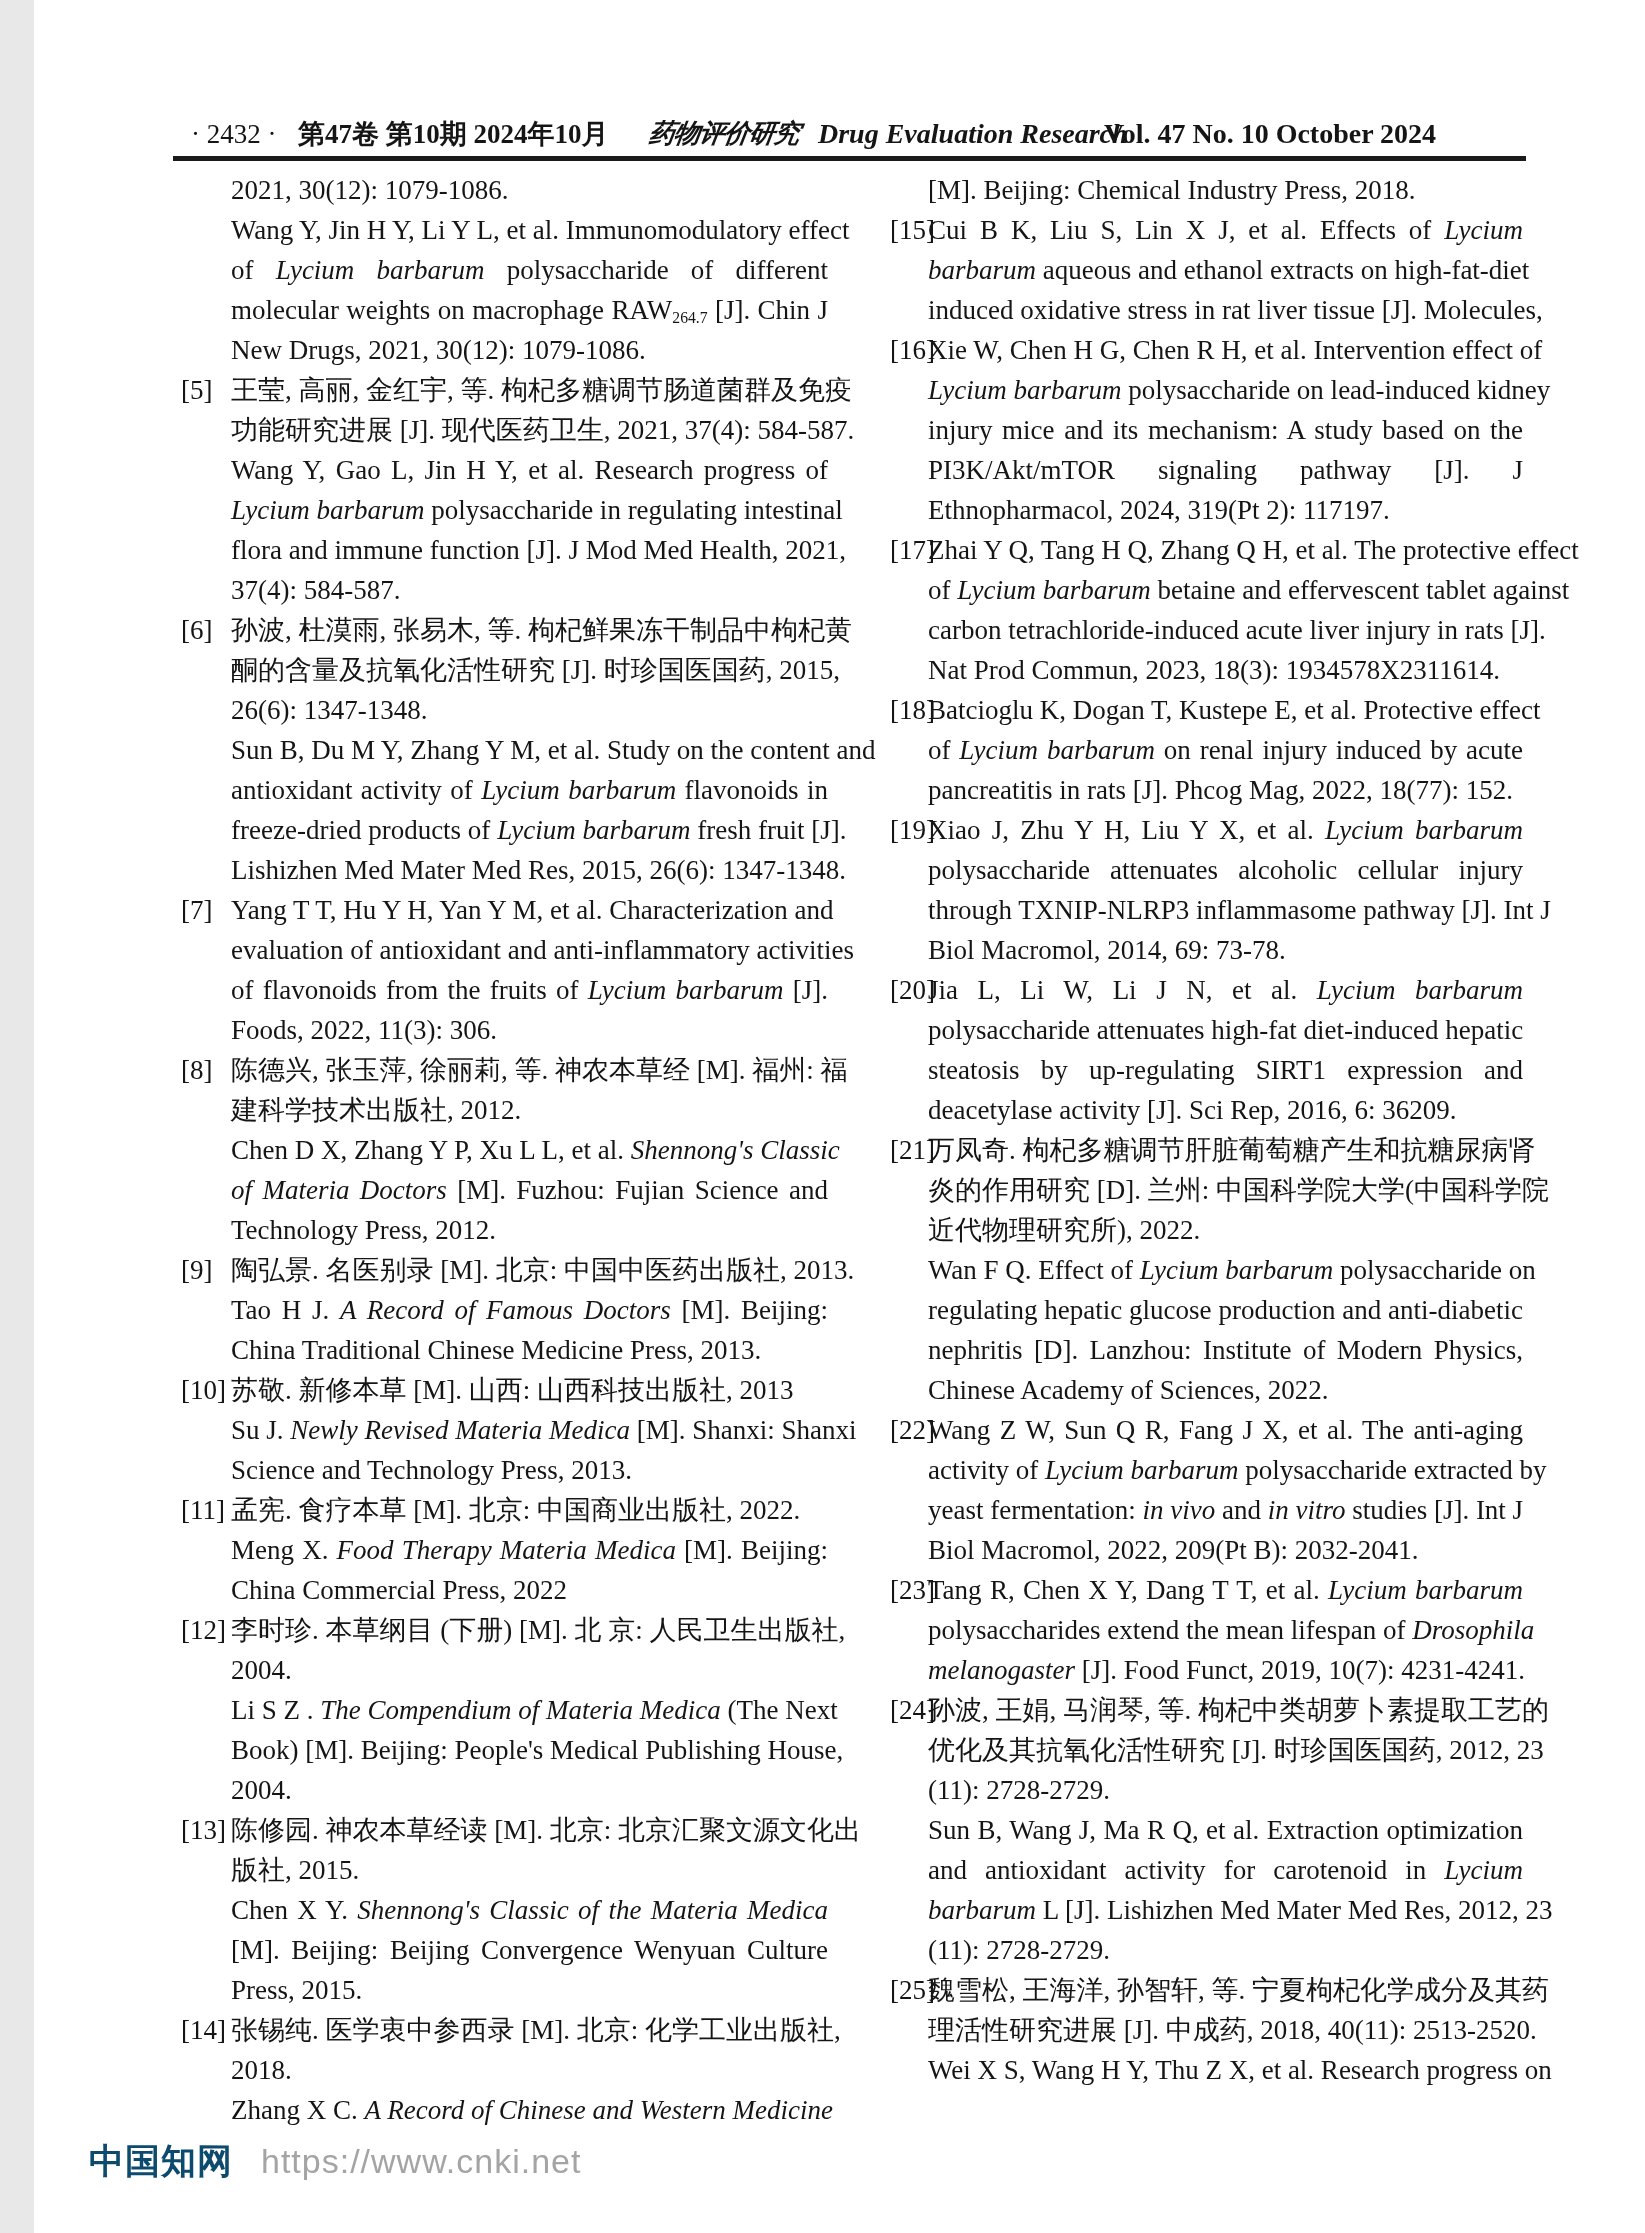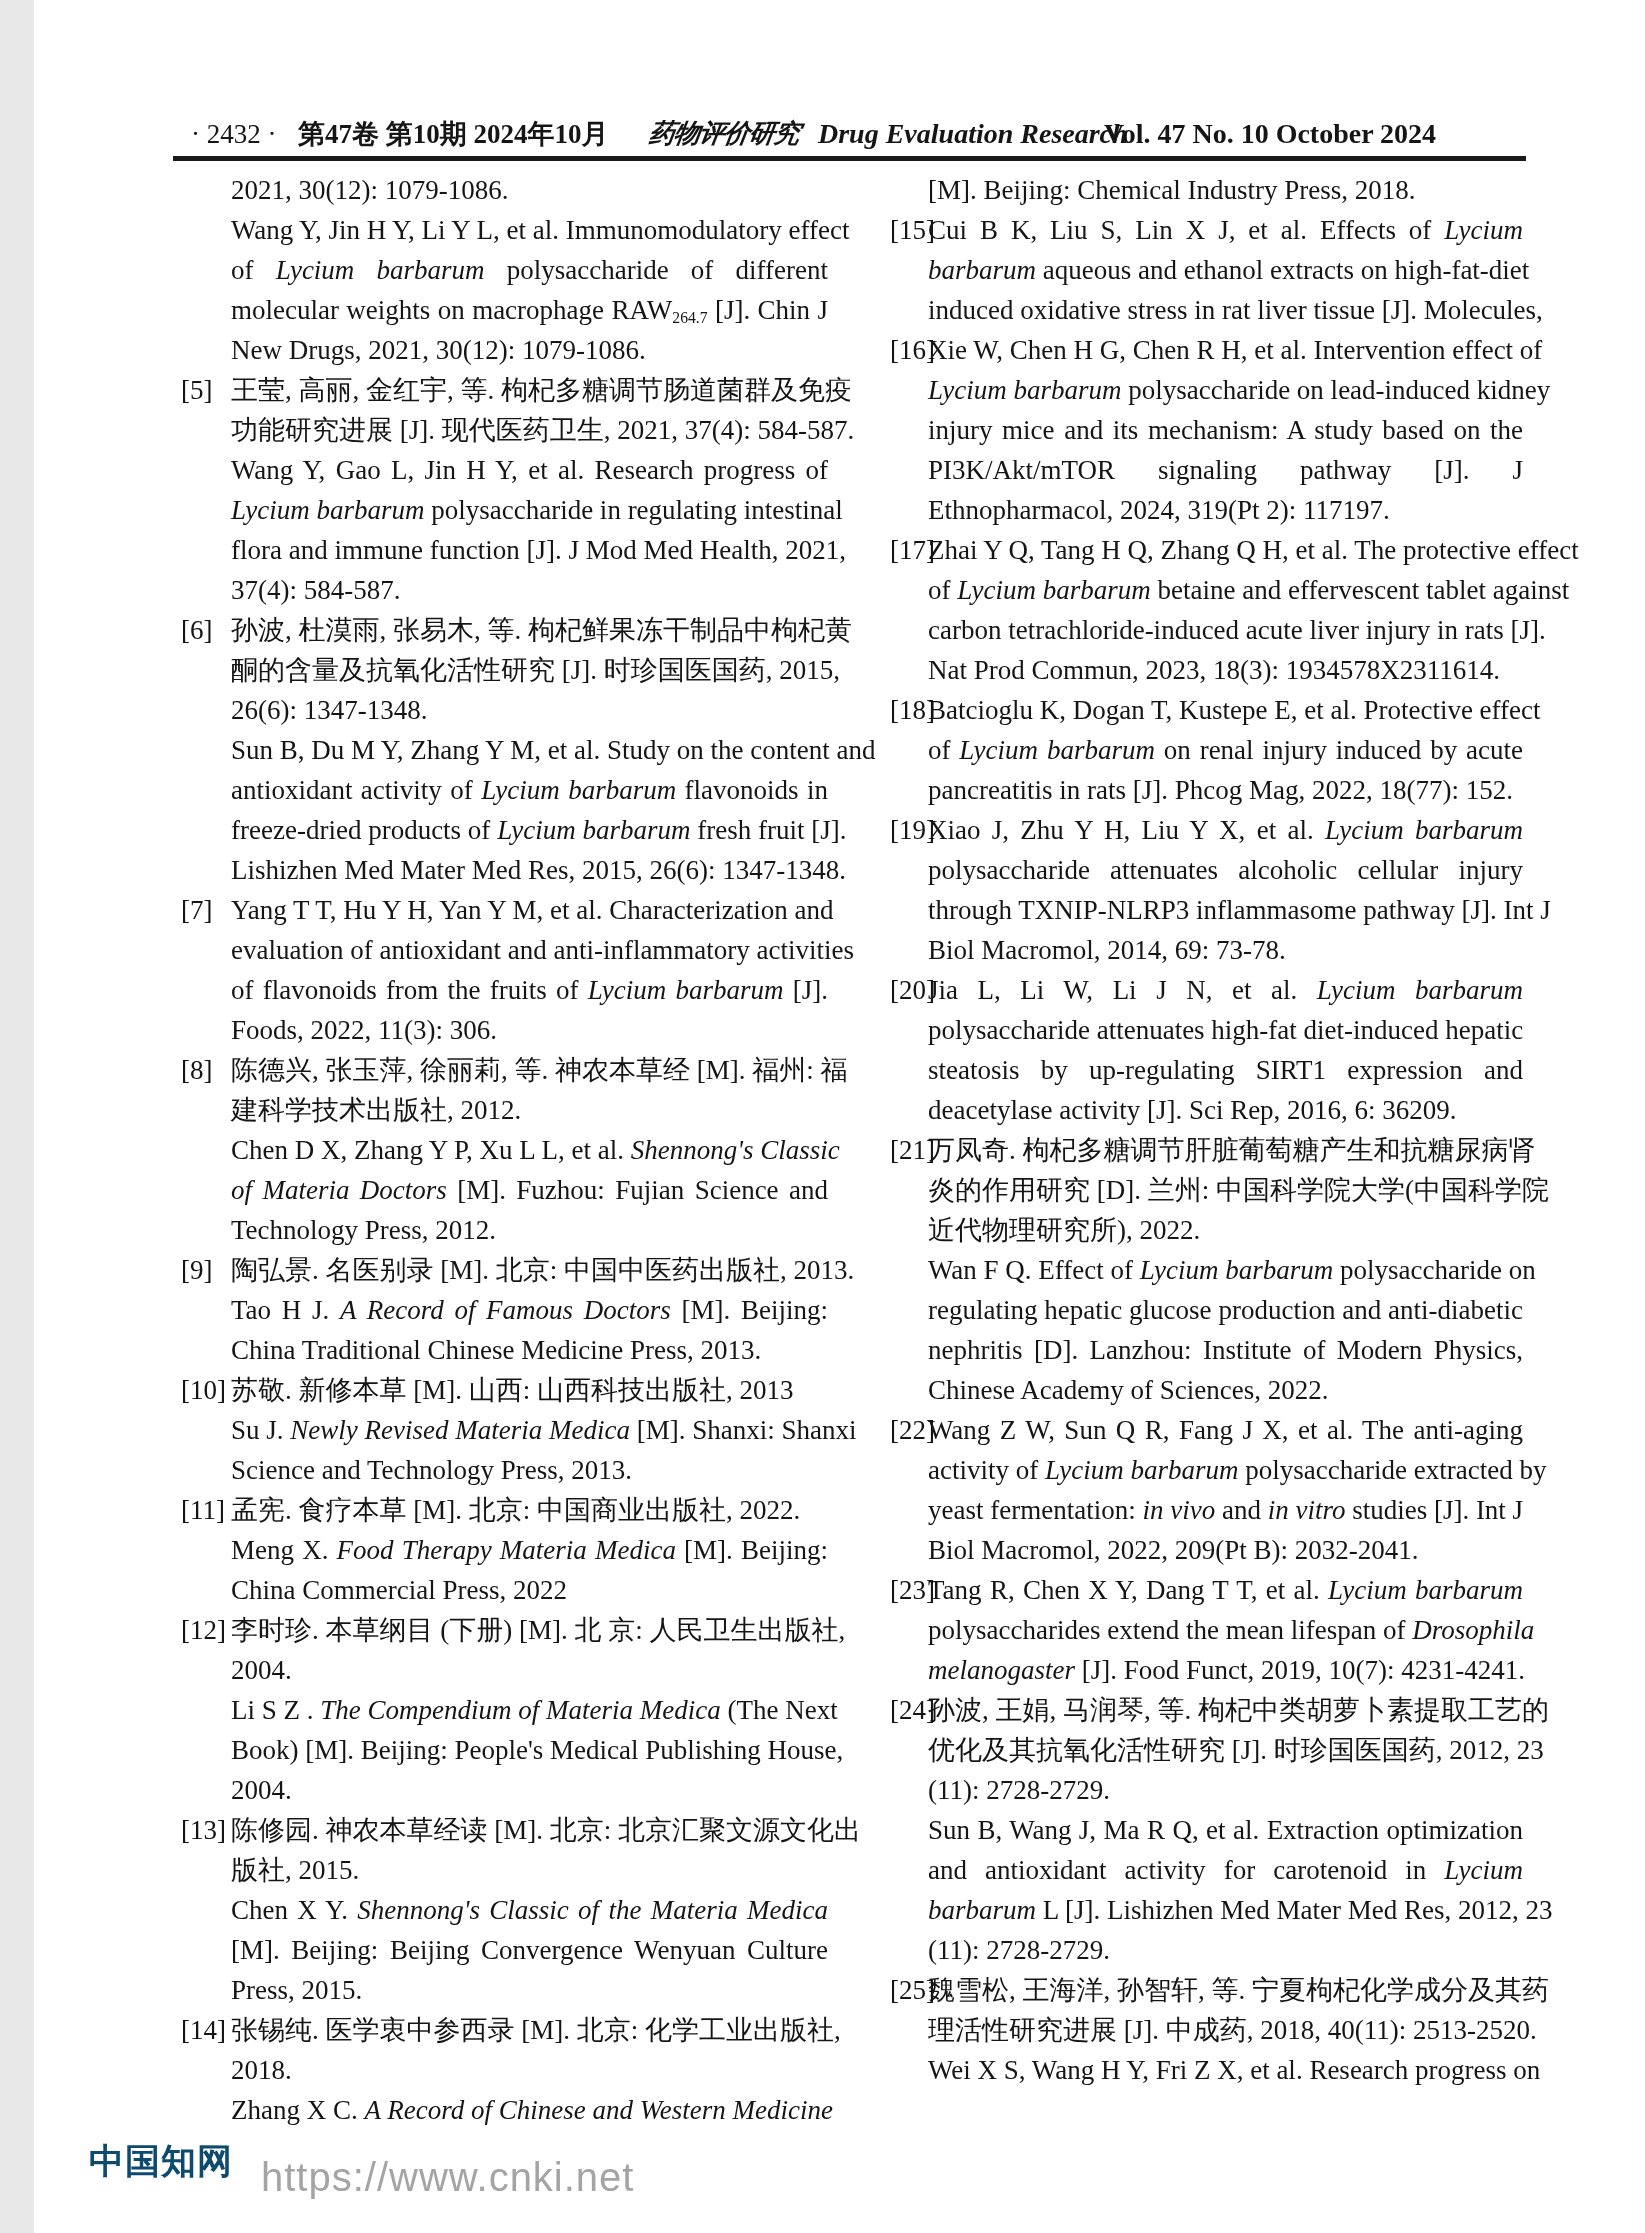--- a/index.html
+++ b/index.html
@@ -229,7 +229,7 @@
         <div class="line last">理活性研究进展 [J]. 中成药, 2018, 40(11): 2513-2520.</div>
       </div>
       <div class="ref">
-        <div class="line last">Wei X S, Wang H Y, Fri Z X, et al. Research progress on</div>
+        <div class="line last">Wei X S, Wang H Y, Thu Z X, et al. Research progress on</div>
       </div>
     </div>
 

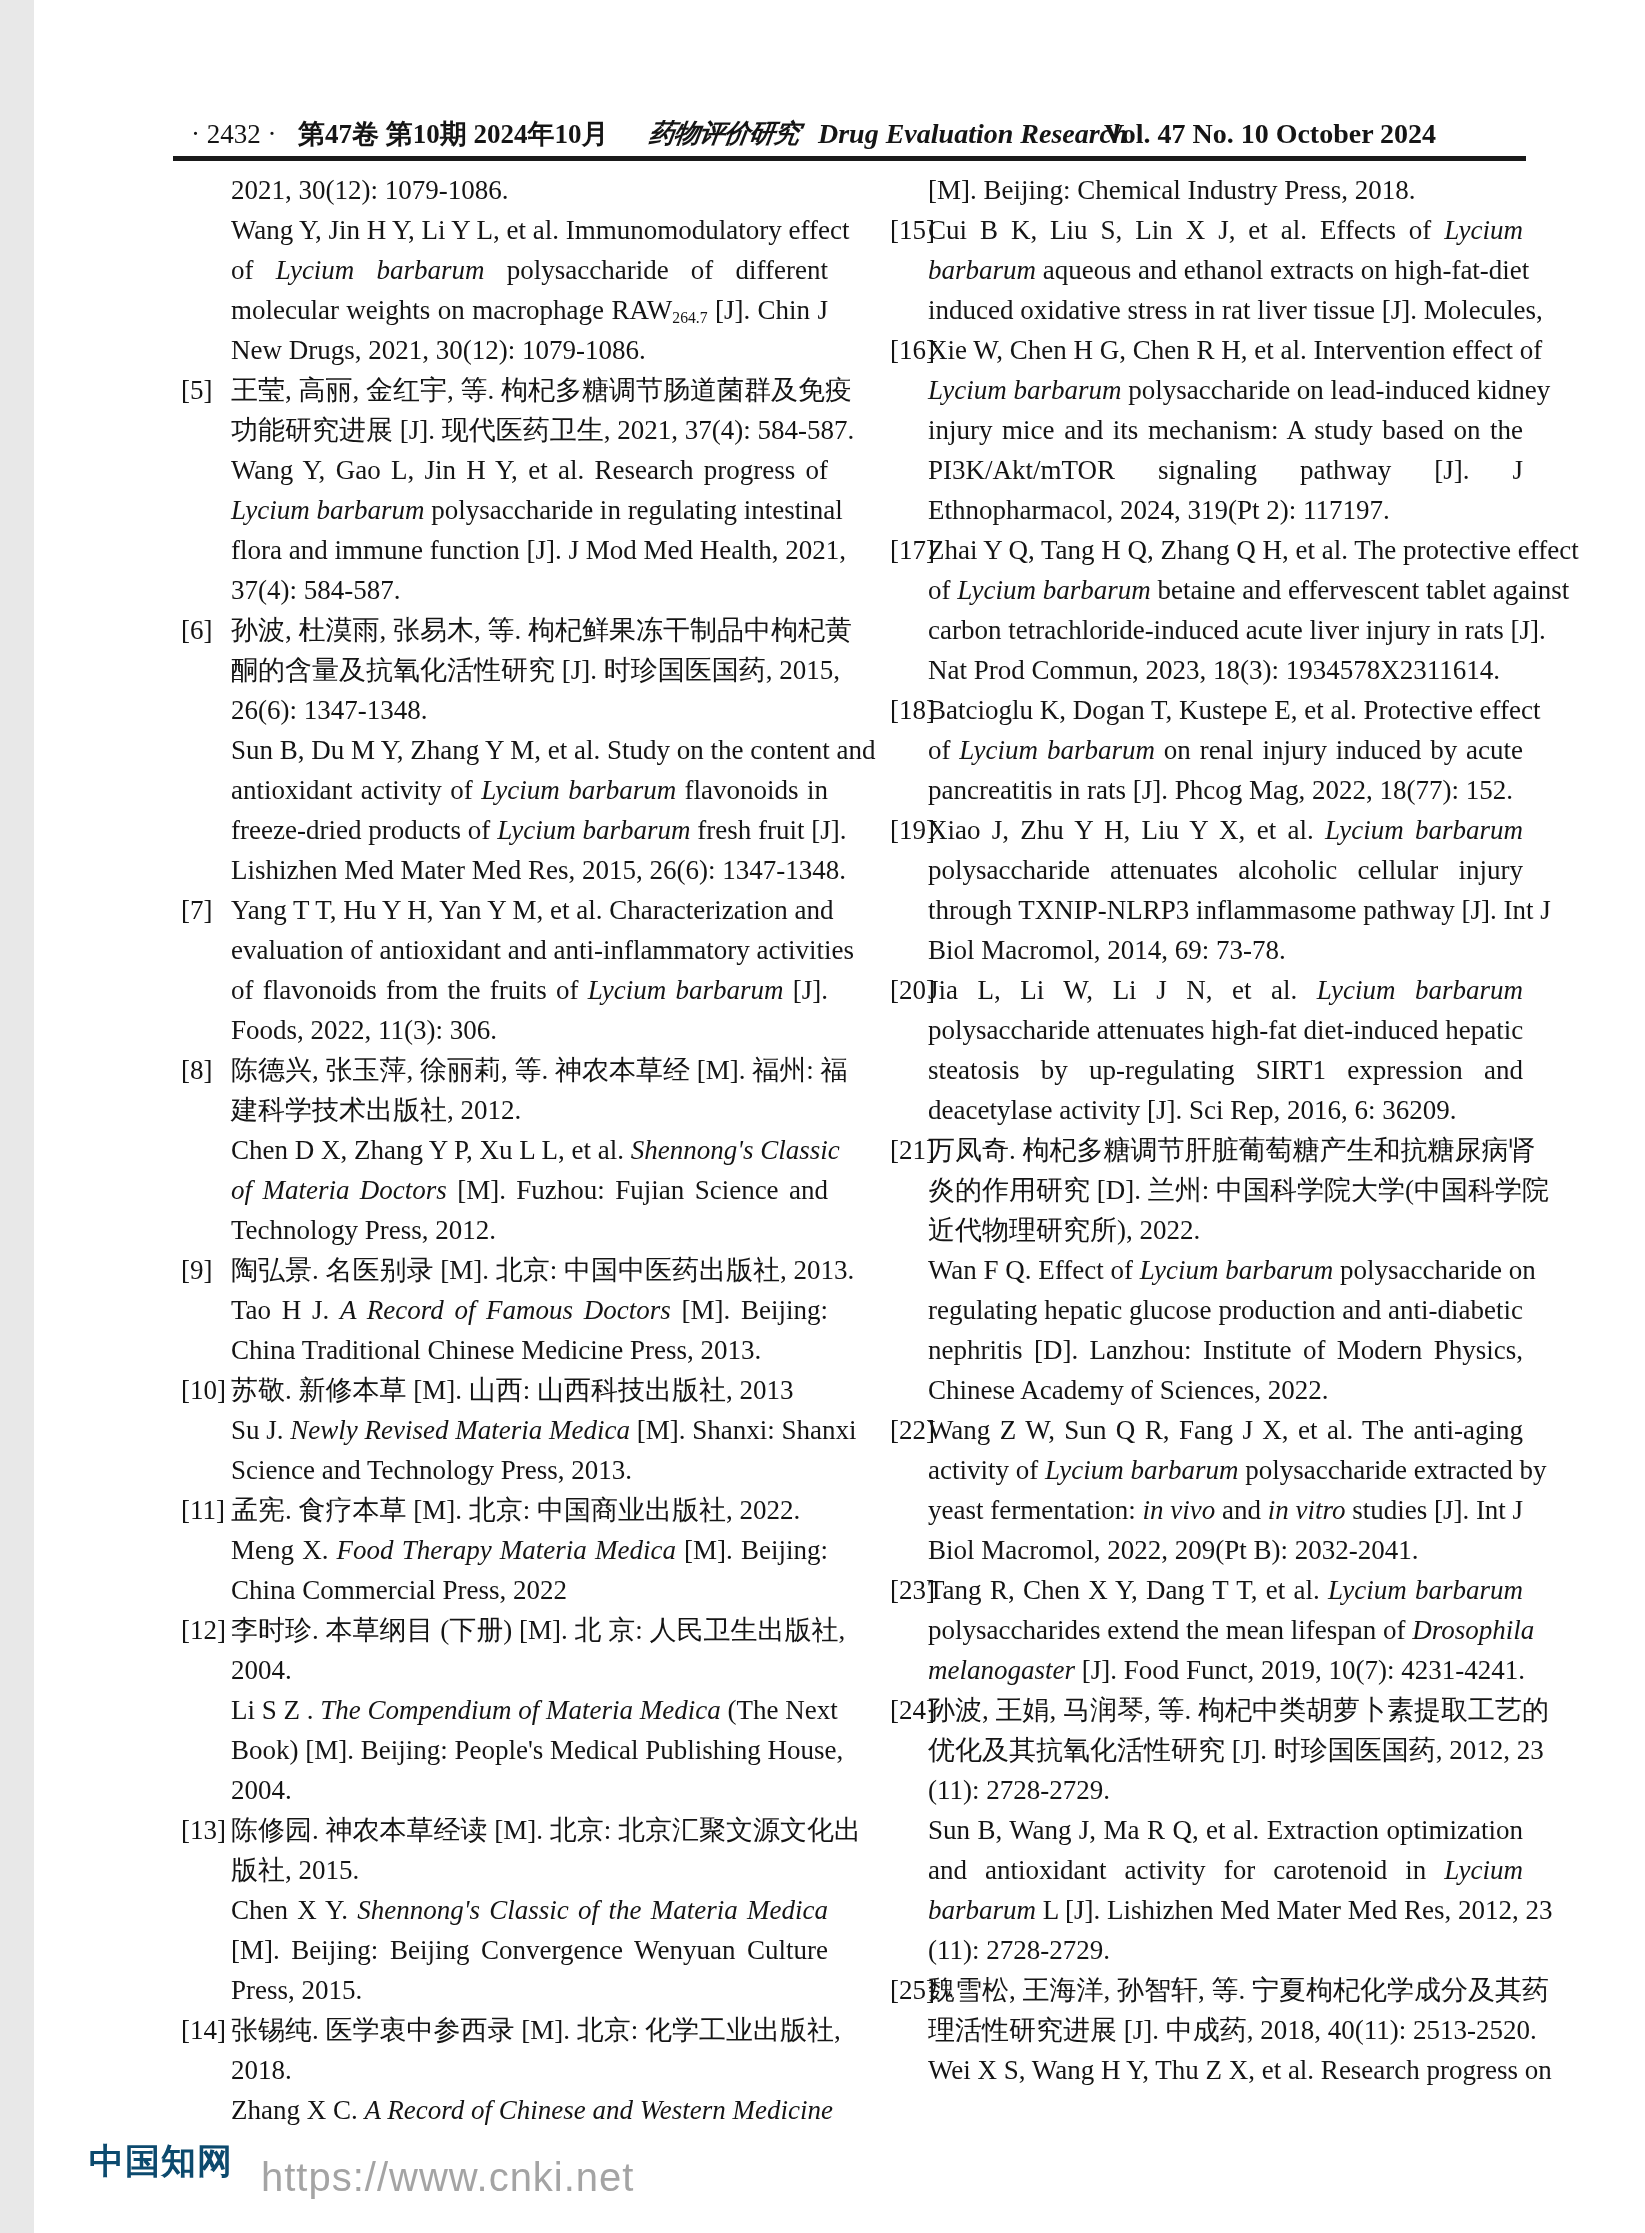--- a/index.html
+++ b/index.html
@@ -42,9 +42,9 @@
     font-weight:bold;font-size:35px;line-height:48px;color:#0c4a6e;letter-spacing:1px;
   }
   #cnki-url{
-    position:absolute;left:227px;top:16px;
+    position:absolute;left:227px;top:0;
     font-family:"Liberation Sans","DejaVu Sans",sans-serif;
-    font-size:40px;line-height:48px;color:#a4a4a4;letter-spacing:1px;
+    font-size:34px;line-height:48px;color:#a4a4a4;letter-spacing:1px;
   }
 </style>
 </head>

